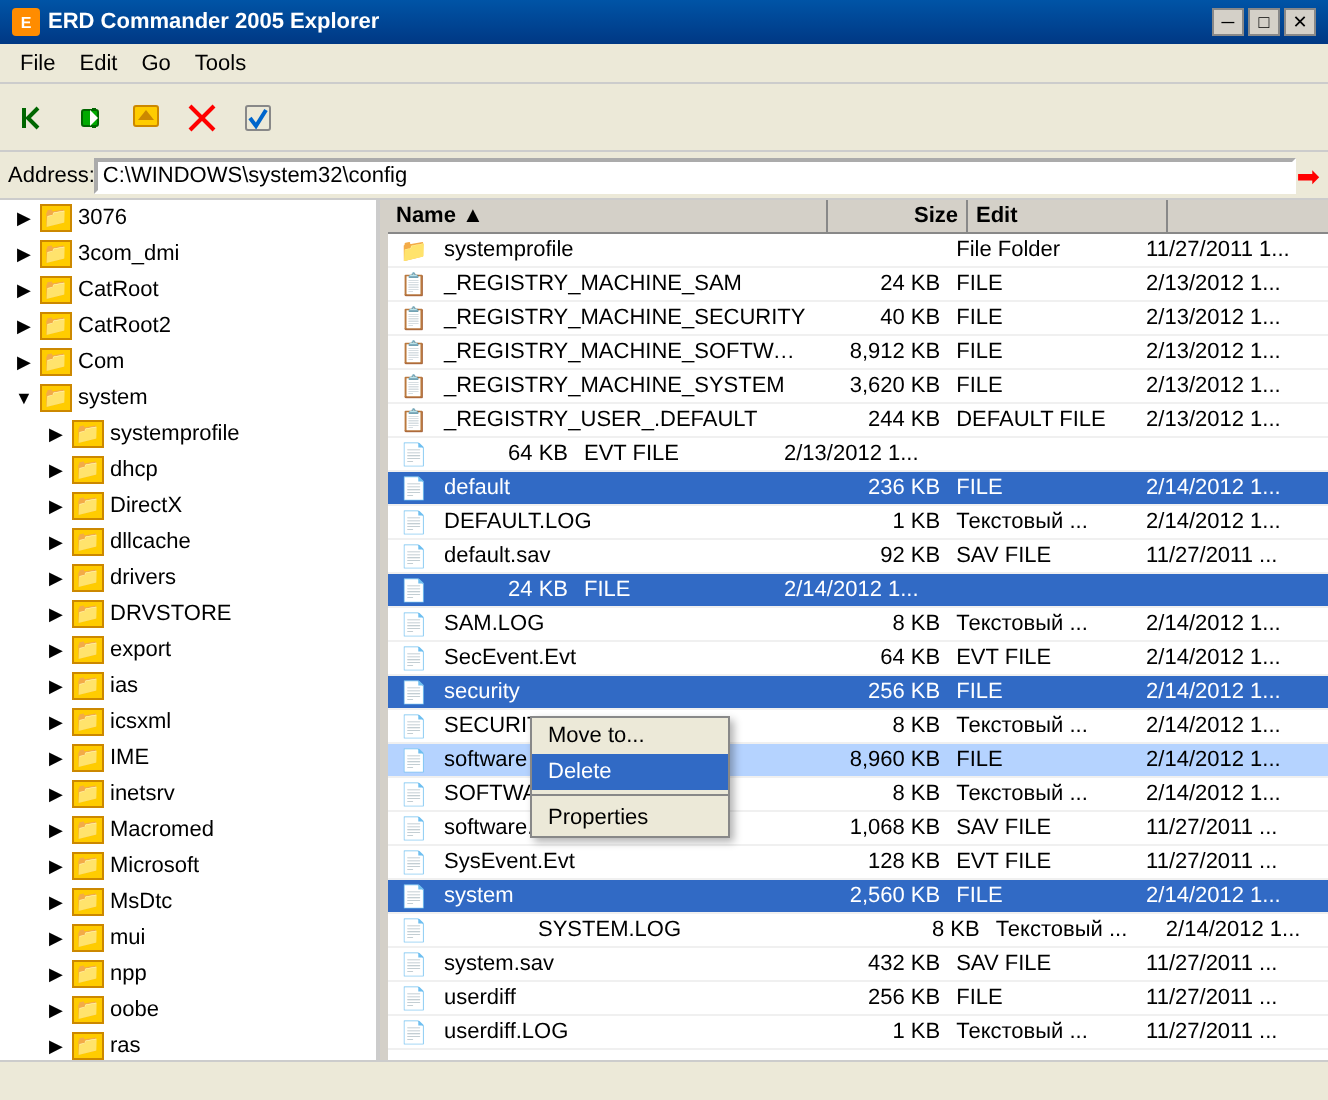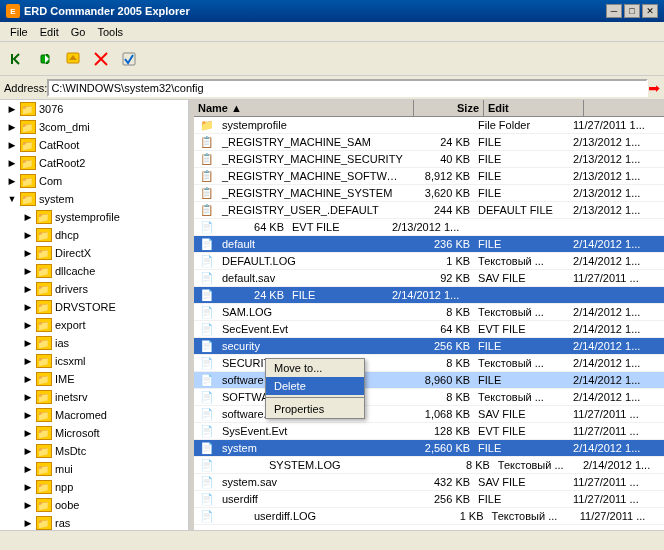--- a/index.html
+++ b/index.html
@@ -587,7 +587,7 @@
         </div>
         <div class="file-row">
           <span style="width: 18px; height: 14px; flex-shrink: 0; margin-left: 4px; margin-right: 2px; display: inline-flex; align-items: center; justify-content: center; font-size: 11px;">📄</span>
-          <span class="file-cell" style="width: 200px; margin-left: 32px;">userdiff.LOG</span>
+          <span class="file-cell" style="width: 200px;">userdiff.LOG</span>
           <span class="file-cell" style="width: 70px; text-align: right;">1 KB</span>
           <span class="file-cell" style="width: 100px;">Текстовый ...</span>
           <span class="file-cell" style="width: 100px;">11/27/2011 ...</span>

